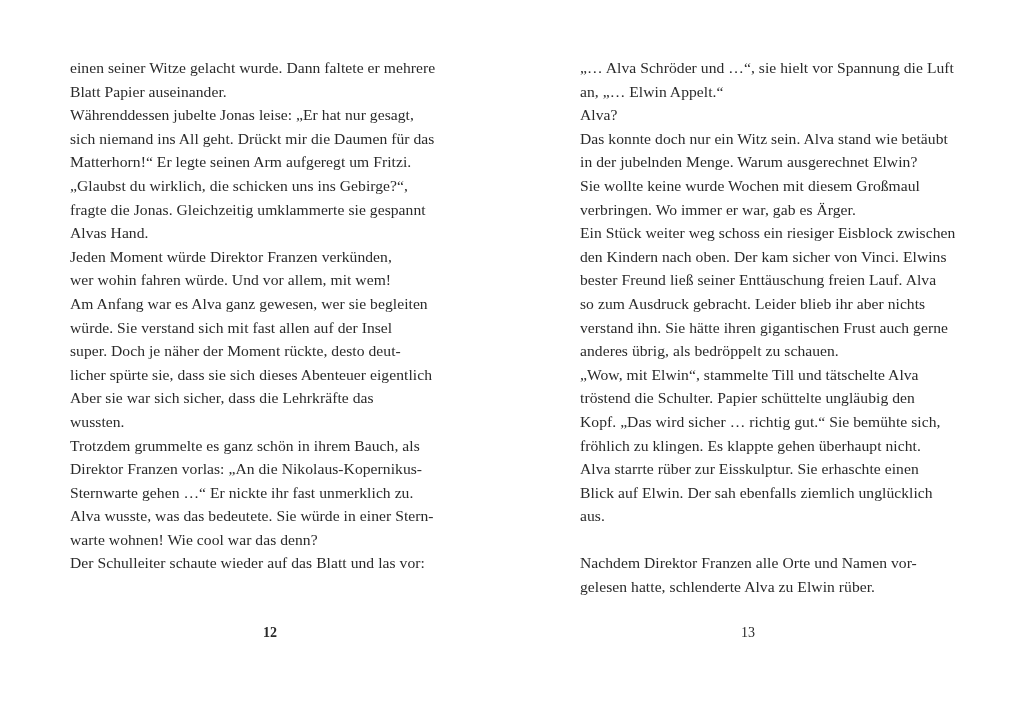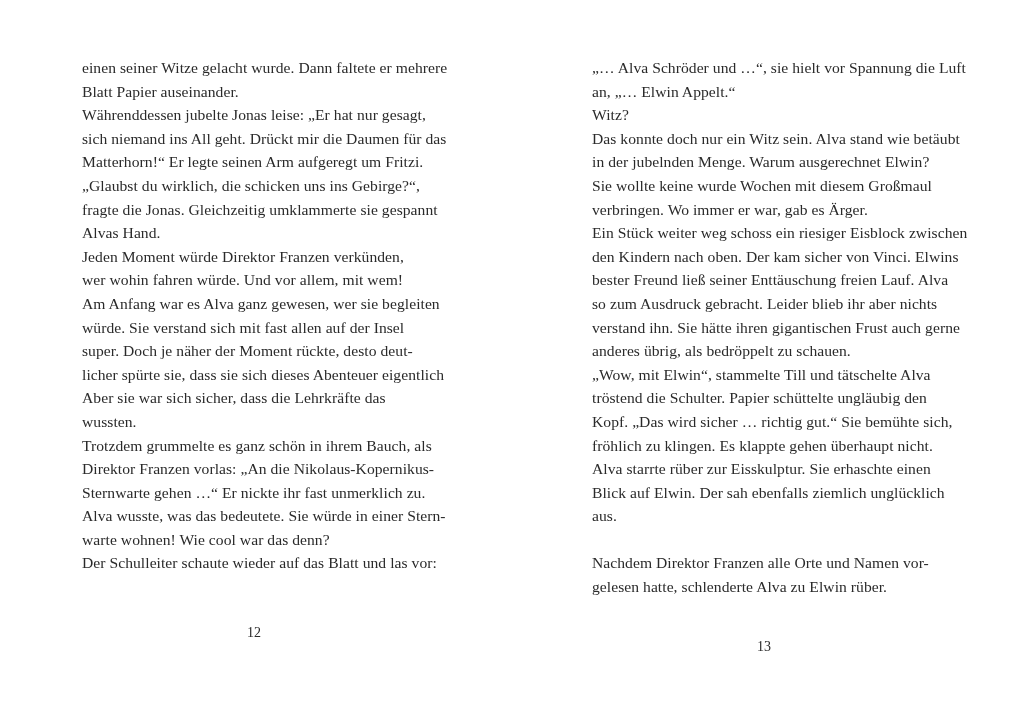--- a/index.html
+++ b/index.html
@@ -42,7 +42,6 @@
       display: block;
       white-space: nowrap;
       height: 23.6px;
-      margin-left: 12px;
     }
     .line.blank { height: 23.6px; }
     .page-number {

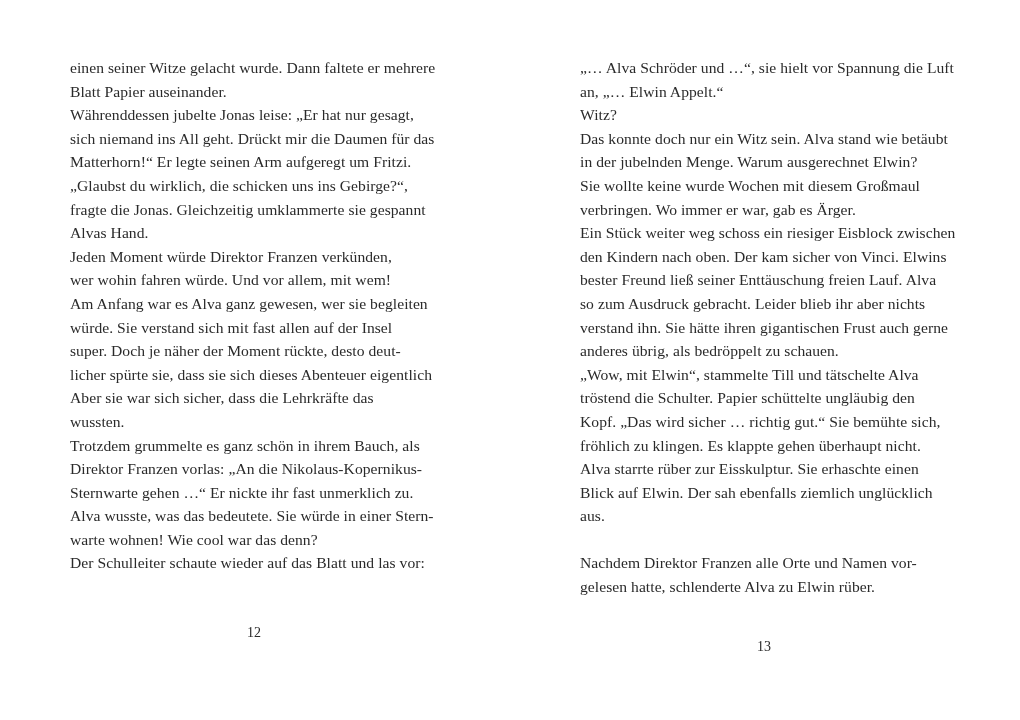--- a/index.html
+++ b/index.html
@@ -92,7 +92,7 @@
     <div class="text-block">
       <span class="line">„… Alva Schröder und …“, sie hielt vor Spannung die Luft</span>
       <span class="line">an, „… Elwin Appelt.“</span>
-      <span class="line">Witz?</span>
+      <span class="line">Alva?</span>
       <span class="line">Das konnte doch nur ein Witz sein. Alva stand wie betäubt</span>
       <span class="line">in der jubelnden Menge. Warum ausgerechnet Elwin?</span>
       <span class="line">Sie wollte keine wurde Wochen mit diesem Großmaul</span>

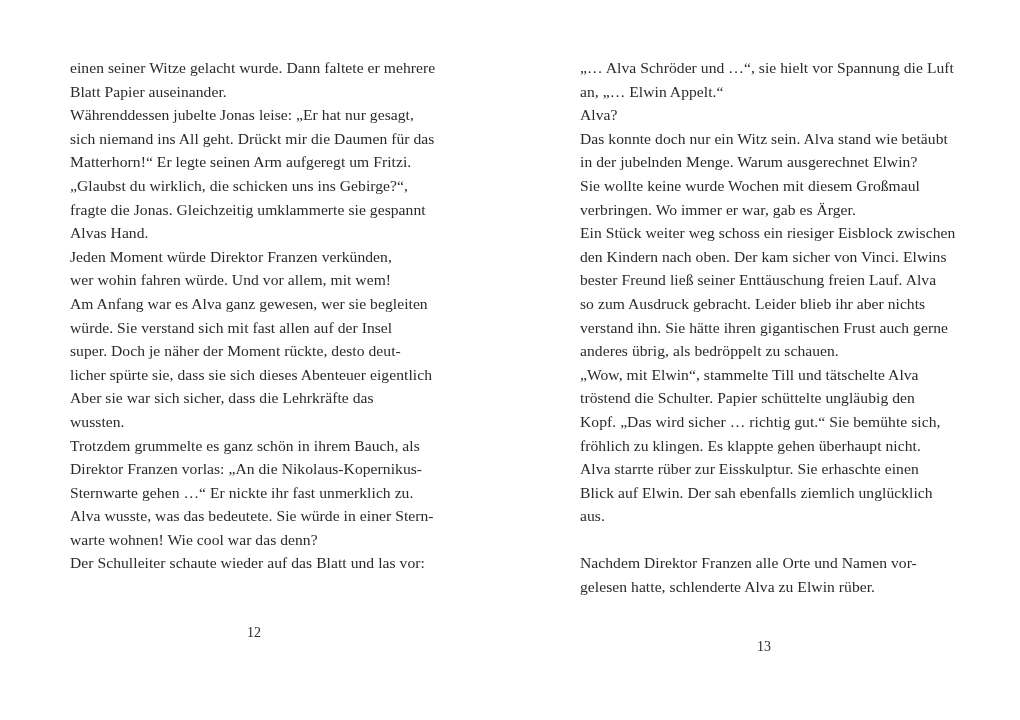--- a/index.html
+++ b/index.html
@@ -52,7 +52,7 @@
       width: 60px;
       text-align: center;
     }
-    .page.left .page-number { left: 224px; }
+    .page.left .page-number { left: 240px; font-weight: bold; }
     .page.right .page-number { left: 224px; margin-top: 14px; }
   </style>
 </head>

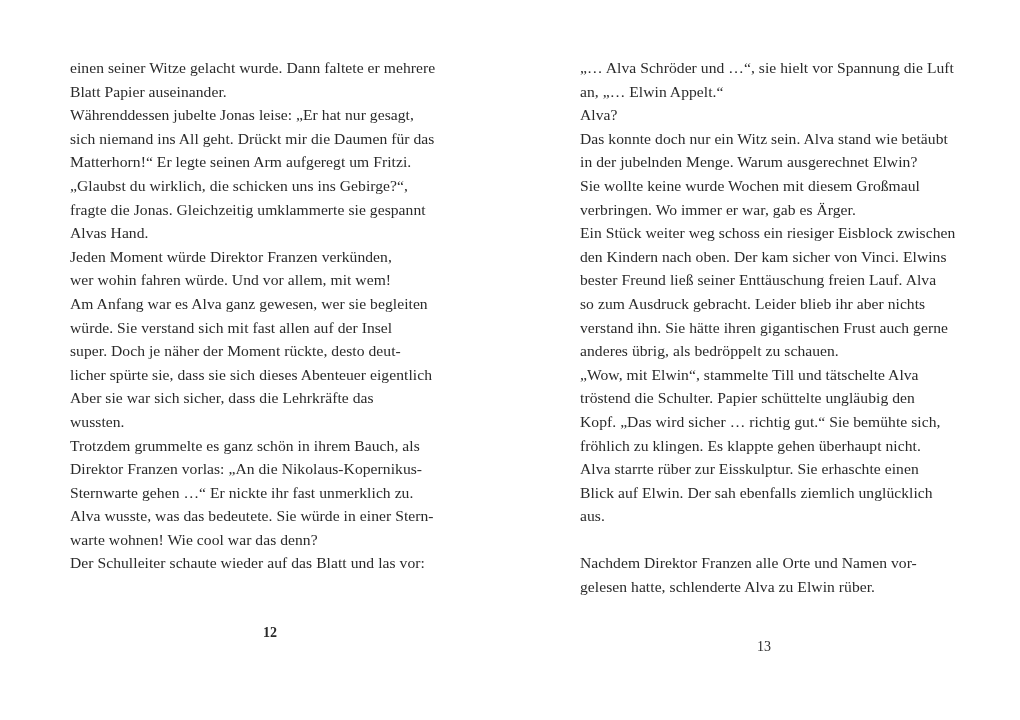--- a/index.html
+++ b/index.html
@@ -53,7 +53,7 @@
       text-align: center;
     }
     .page.left .page-number { left: 240px; font-weight: bold; }
-    .page.right .page-number { left: 224px; margin-top: 14px; }
+    .page.right .page-number { left: 208px; }
   </style>
 </head>
 <body>

